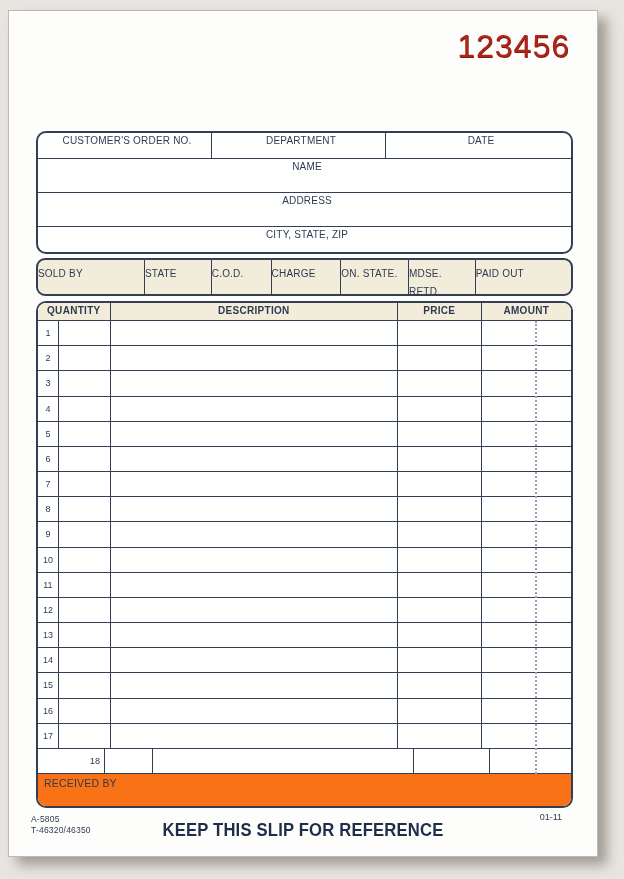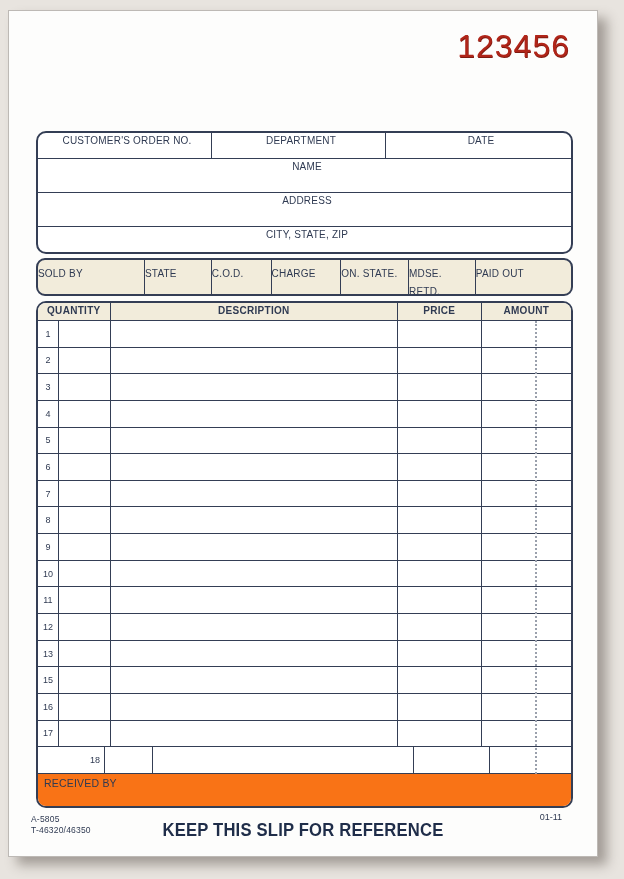--- a/index.html
+++ b/index.html
@@ -334,6 +334,13 @@
     <div class="cell c-amt"></div>
   </div>
 
+  <div class="item-row">
+    <div class="cell c-num">14</div>
+    <div class="cell c-qty"></div>
+    <div class="cell c-desc"></div>
+    <div class="cell c-price"></div>
+    <div class="cell c-amt"></div>
+  </div>
 
   <div class="item-row">
     <div class="cell c-num">15</div>

